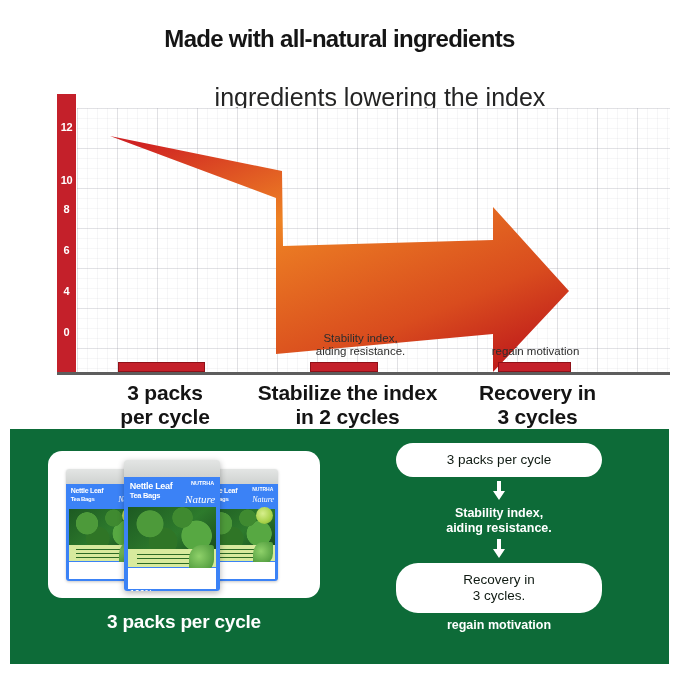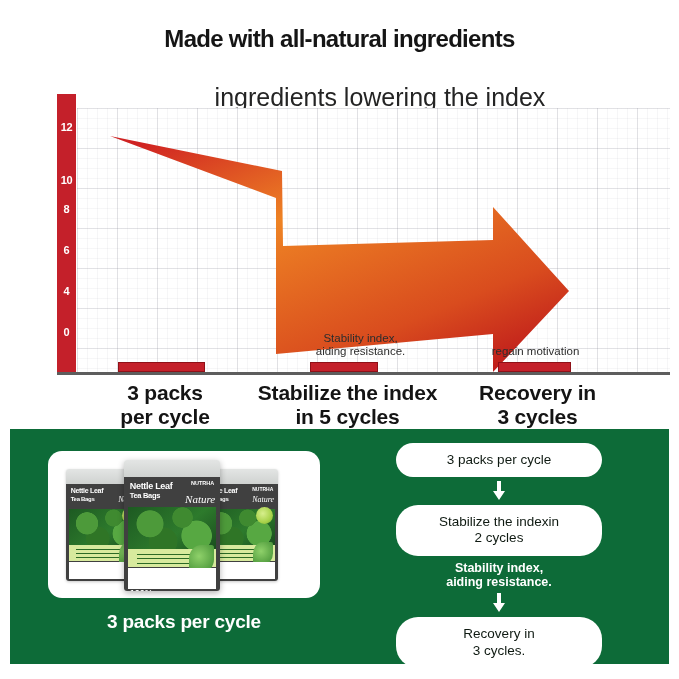--- a/index.html
+++ b/index.html
@@ -362,7 +362,7 @@
   </div>
   <div class="cat-label" style="left:250px; width:195px;">
     <div>Stabilize the index</div>
-    <div>in 5 cycles</div>
+    <div>in 2 cycles</div>
   </div>
   <div class="cat-label" style="left:455px; width:165px;">
     <div>Recovery in</div>

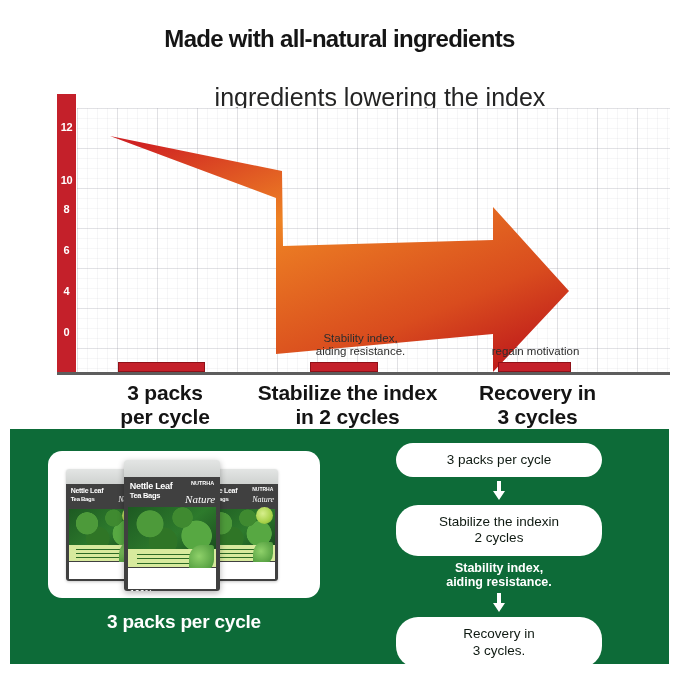--- a/index.html
+++ b/index.html
@@ -175,7 +175,7 @@
   }
   .bag-body {
     height: 87%;
-    background: #404040;
+    background: #3b82f6;
     position: relative;
   }
   .bag-photo {

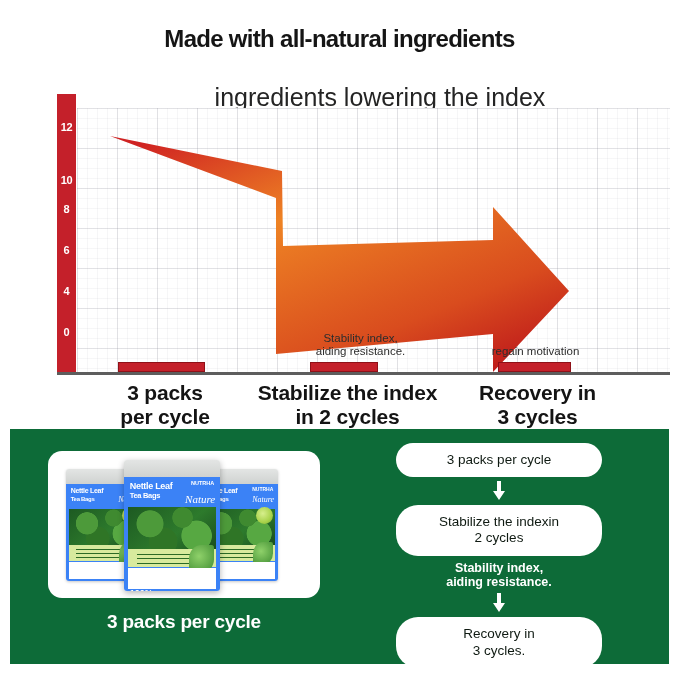--- a/index.html
+++ b/index.html
@@ -453,10 +453,6 @@
       </svg>
     </div>
 
-    <div class="pill">
-      <span>Stabilize the indexin</span><br>
-      <span>2 cycles</span>
-    </div>
 
     <div class="flow-note">
       <span>Stability index,</span><br>

